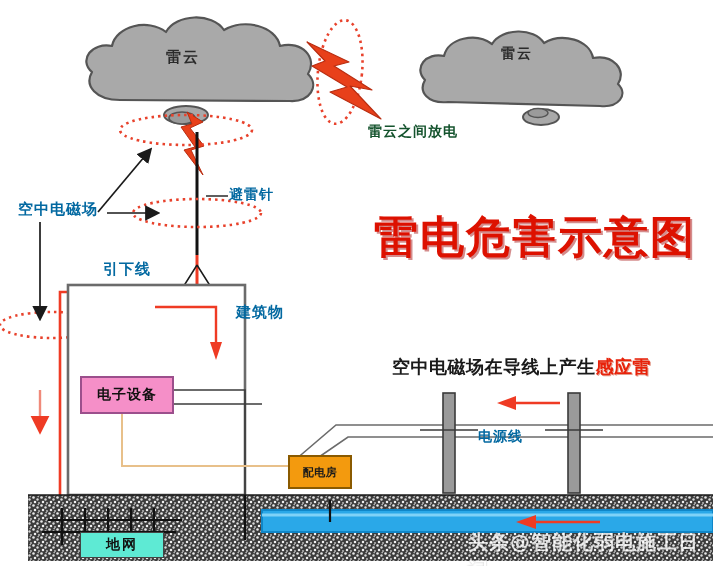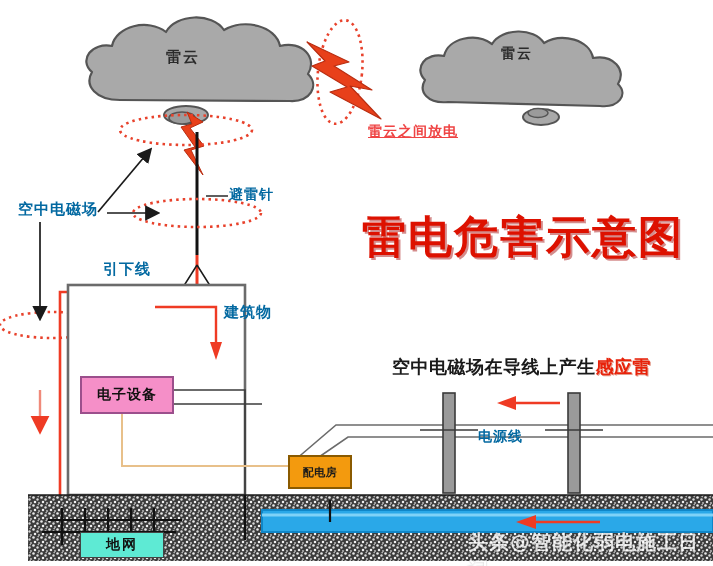--- a/index.html
+++ b/index.html
@@ -9,7 +9,7 @@
   .lbl{position:absolute;white-space:nowrap;font-family:"DejaVu Sans","Liberation Sans",sans-serif;color:#0369a1;font-weight:bold;}
   .title{position:absolute;font-family:"DejaVu Serif","Liberation Serif",serif;font-weight:bold;color:#dd1100;
          text-shadow:2px 2px 0 rgba(160,0,0,.45);letter-spacing:2px;}
-  .red-lbl{color:#ef4444;text-decoration:underline;}
+  .red-lbl{color:#14532d;}
   .wm{position:absolute;color:#ffffff;opacity:.82;font-weight:bold;letter-spacing:1px;
       text-shadow:0 0 2px rgba(0,0,0,.35);}
   .boxlbl{position:absolute;display:flex;align-items:center;justify-content:center;

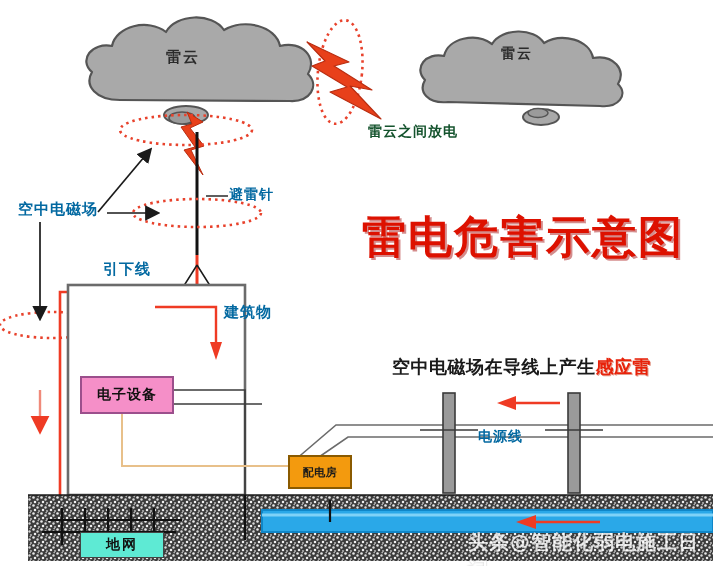--- a/index.html
+++ b/index.html
@@ -8,7 +8,7 @@
   #stage svg{position:absolute;left:0;top:0;}
   .lbl{position:absolute;white-space:nowrap;font-family:"DejaVu Sans","Liberation Sans",sans-serif;color:#0369a1;font-weight:bold;}
   .title{position:absolute;font-family:"DejaVu Serif","Liberation Serif",serif;font-weight:bold;color:#dd1100;
-         text-shadow:2px 2px 0 rgba(160,0,0,.45);letter-spacing:2px;}
+         text-shadow:2px 2px 0 rgba(160,0,0,.45);letter-spacing:2px;margin-left:12px;}
   .red-lbl{color:#14532d;}
   .wm{position:absolute;color:#ffffff;opacity:.82;font-weight:bold;letter-spacing:1px;
       text-shadow:0 0 2px rgba(0,0,0,.35);}

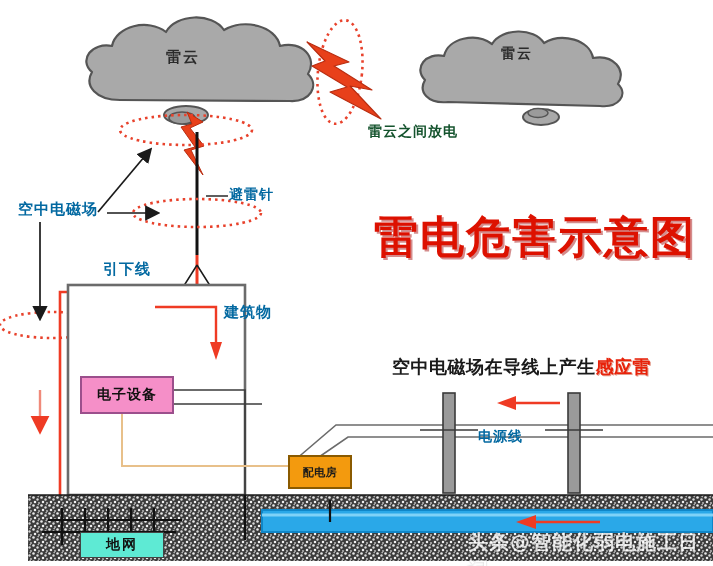--- a/index.html
+++ b/index.html
@@ -166,7 +166,7 @@
 
   <div class="lbl" style="left:103px;top:260px;font-size:15px;letter-spacing:1px;">引下线</div>
 
-  <div class="lbl" style="left:224px;top:303px;font-size:15px;letter-spacing:1px;">建筑物</div>
+  <div class="lbl" style="left:236px;top:303px;font-size:15px;letter-spacing:1px;">建筑物</div>
 
   <div class="lbl" style="left:478px;top:428px;font-size:14px;letter-spacing:1px;">电源线</div>
 

